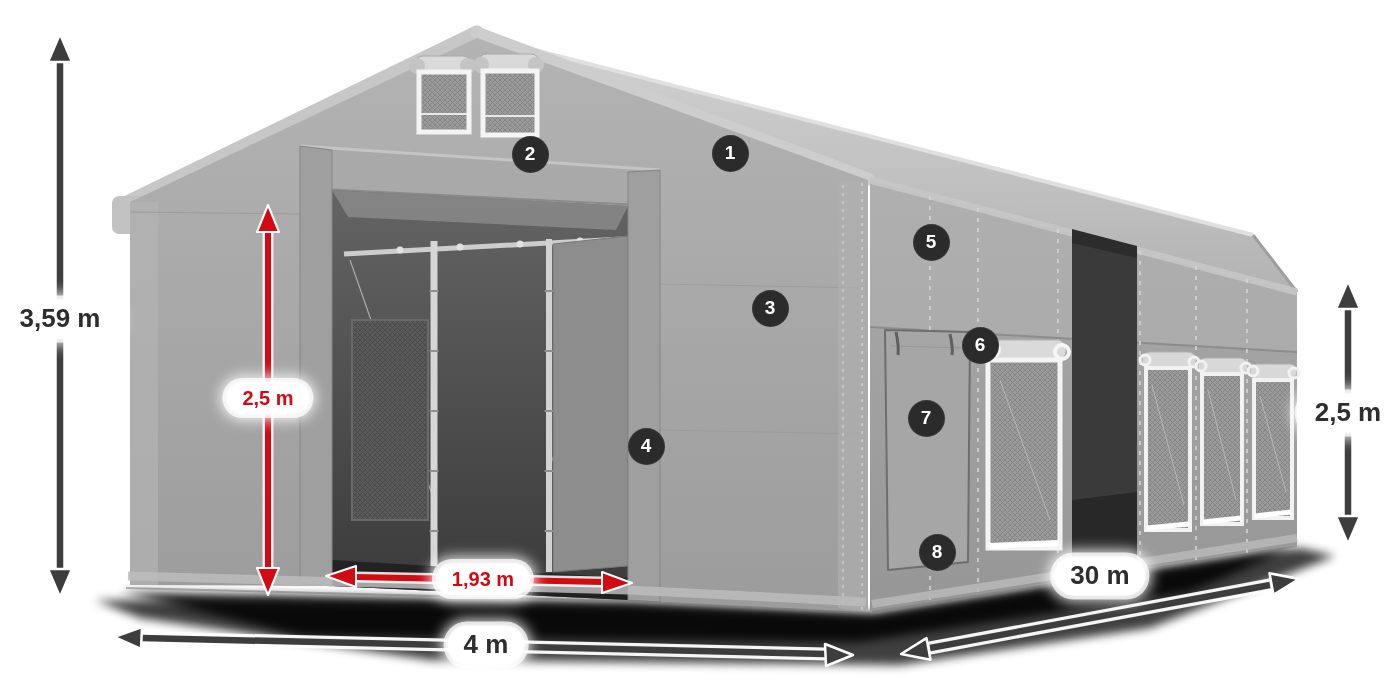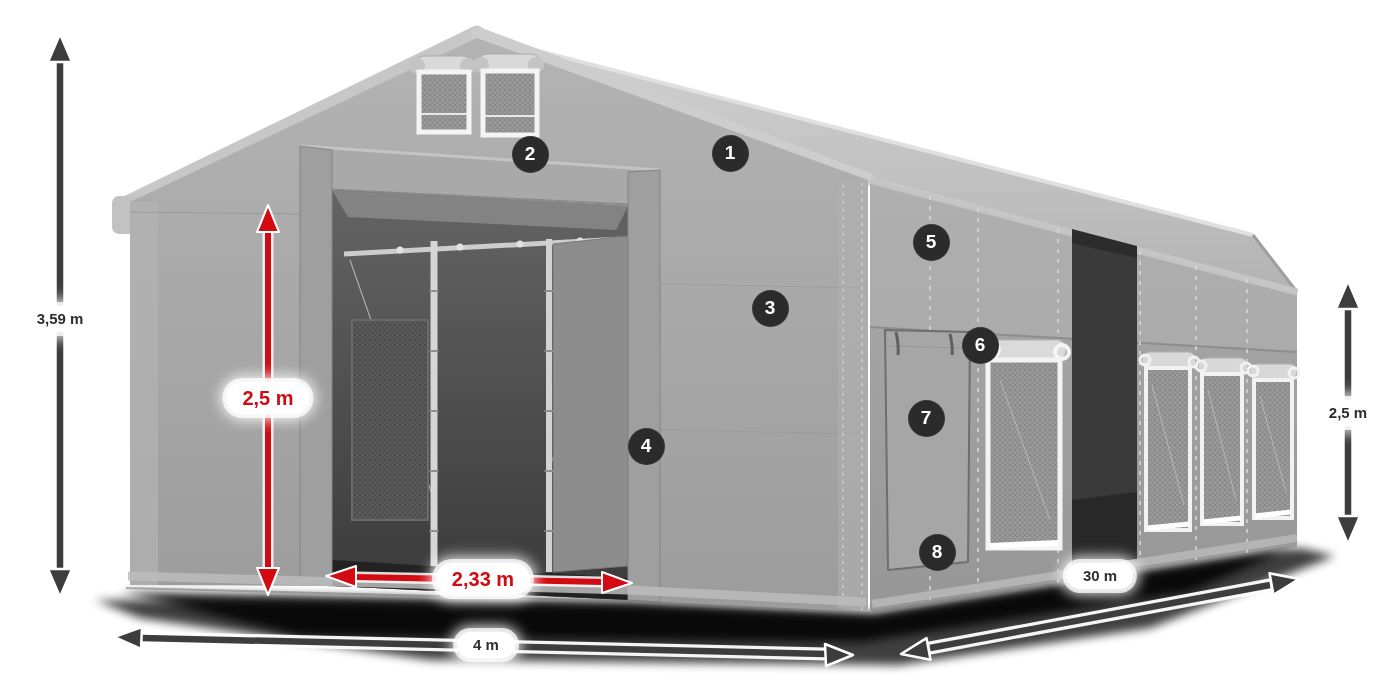--- a/index.html
+++ b/index.html
@@ -8,7 +8,7 @@
   .stage svg{position:absolute;left:0;top:0;}
   
   .dim-label{position:absolute;transform:translate(-50%,-50%);background:#ffffff;
-    border-radius:19px;padding:4px 16px;font-weight:bold;font-size:15px;color:#2e2e2e;
+    border-radius:19px;padding:4px 16px;font-weight:bold;font-size:26px;color:#2e2e2e;
     white-space:nowrap;line-height:1.2;
     box-shadow:0 0 0 4px rgba(255,255,255,.75),0 0 14px 6px rgba(255,255,255,.9);}
   .dim-label.red{color:#d20a11;font-size:20px;}

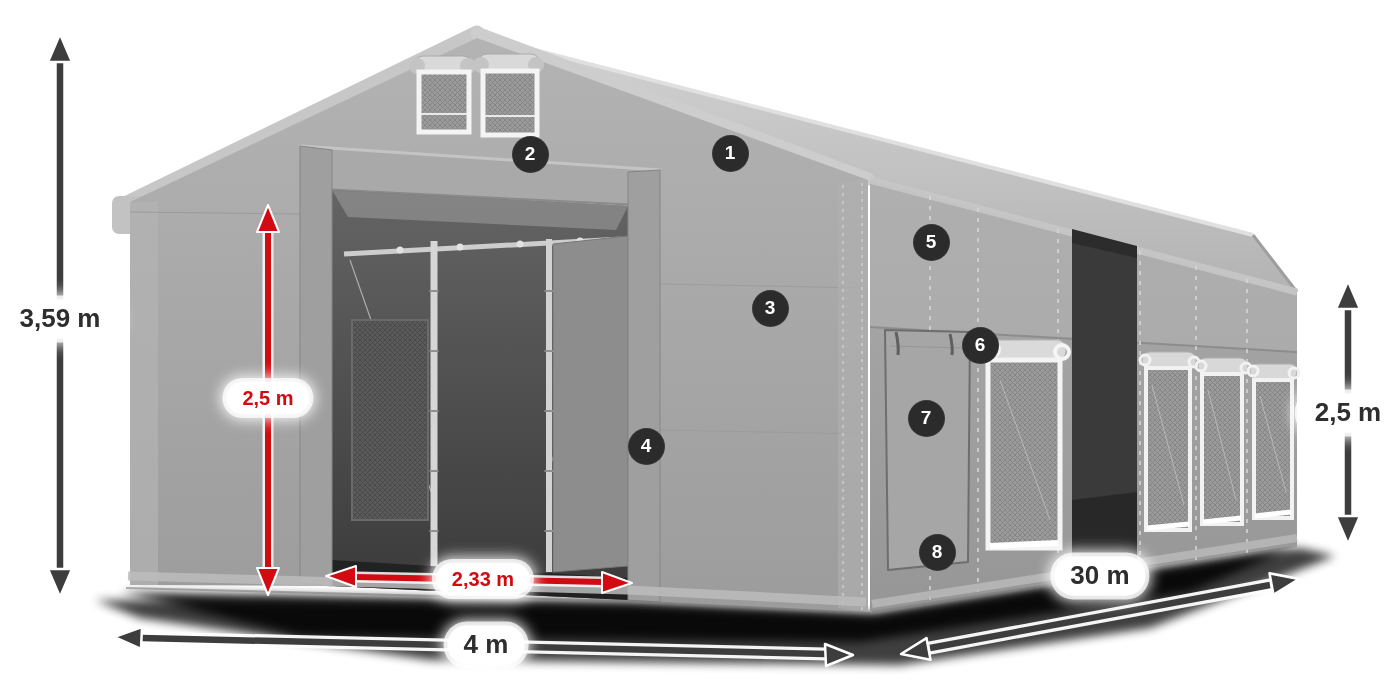--- a/index.html
+++ b/index.html
@@ -226,7 +226,7 @@
 
   <div class="dim-label" style="left:60px;top:319px">3,59 m</div>
   <div class="dim-label red" style="left:268px;top:398px">2,5 m</div>
-  <div class="dim-label red" style="left:483px;top:579px">2,33 m</div>
+  <div class="dim-label red" style="left:483px;top:579px">1,93 m</div>
   <div class="dim-label" style="left:486px;top:645px">4 m</div>
   <div class="dim-label" style="left:1100px;top:576px">30 m</div>
   <div class="dim-label" style="left:1348px;top:413px">2,5 m</div>

